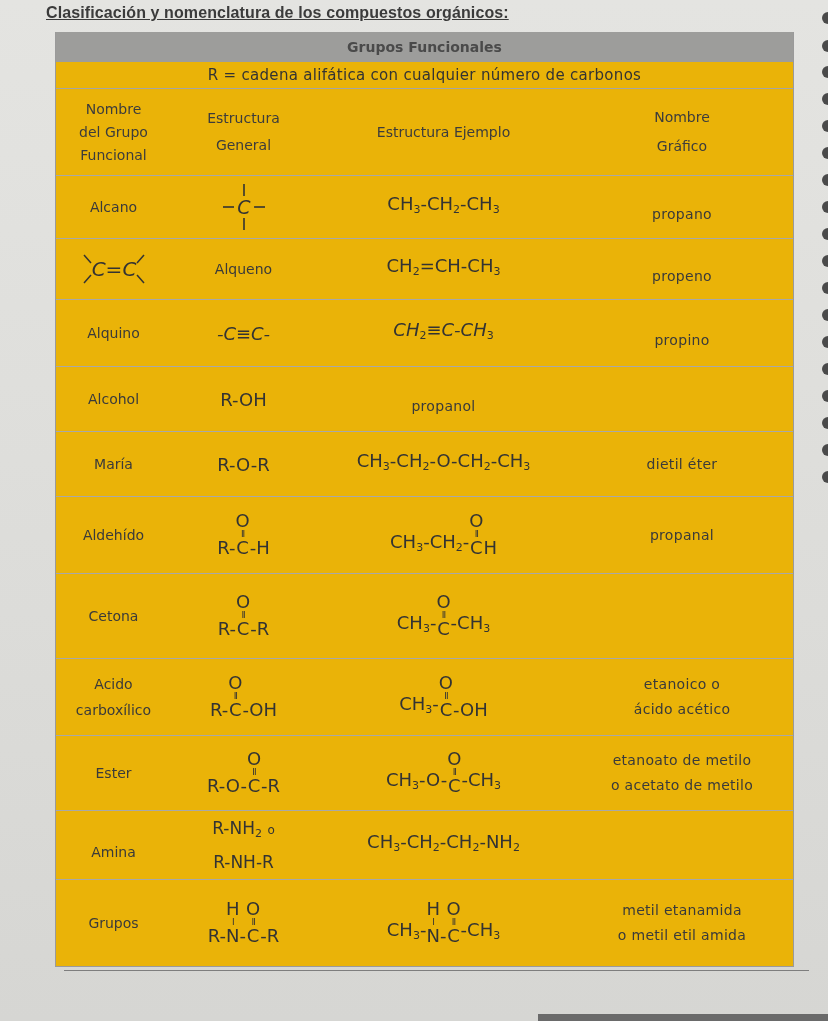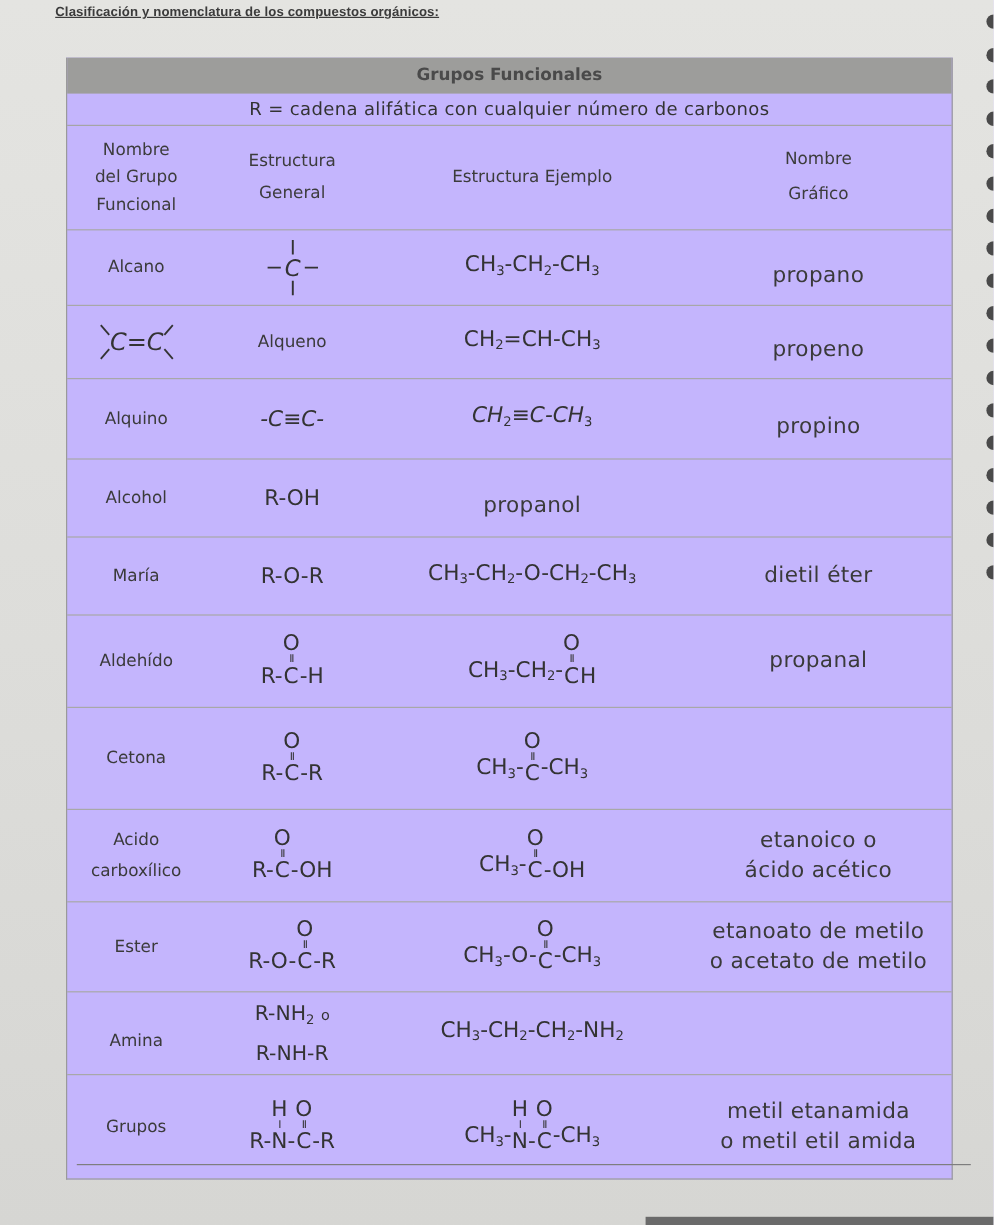--- a/index.html
+++ b/index.html
@@ -11,7 +11,7 @@
     .doc-title {
       position: absolute; left: 46px; top: 4px;
       font-family: "Liberation Sans", sans-serif; font-weight: bold;
-      font-size: 11px; color: #3b3b3b; text-decoration: underline;
+      font-size: 16px; color: #3b3b3b; text-decoration: underline;
       letter-spacing: 0.1px;
     }
     .table {

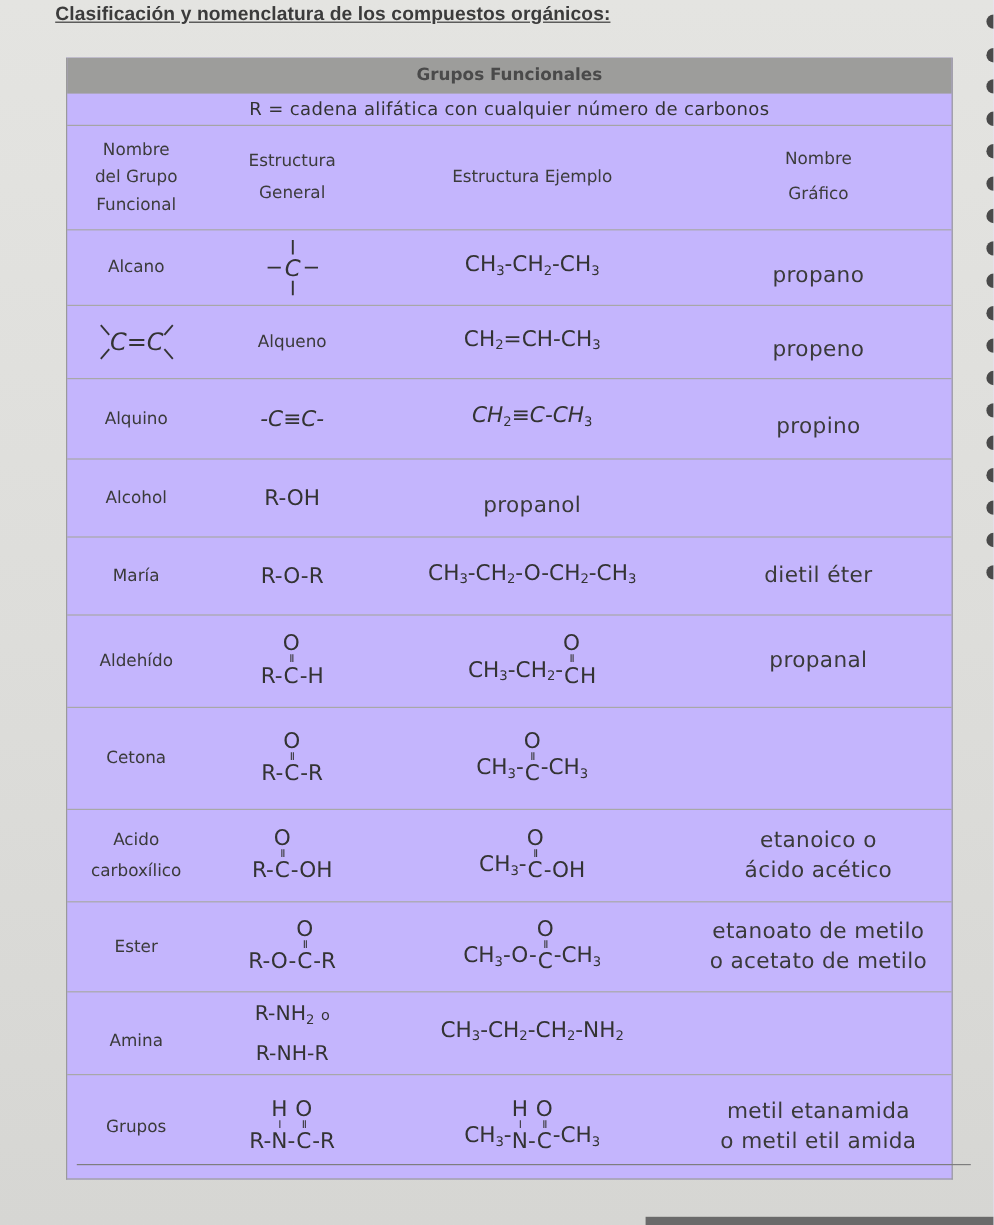--- a/index.html
+++ b/index.html
@@ -15,10 +15,10 @@
       letter-spacing: 0.1px;
     }
     .table {
-      position: absolute; left: 55px; top: 48px; width: 737px;
+      position: absolute; left: 55px; top: 32px; width: 737px;
       border-left: 1.5px solid #9a9a9a; border-right: 1.5px solid #9a9a9a;
       border-bottom: 1.5px solid #9a9a9a;
-      background: #c4b5fd;
+      background: #eab308;
     }
     .band {
       height: 30px; background: #9d9d9b; display: flex; align-items: center; justify-content: center;

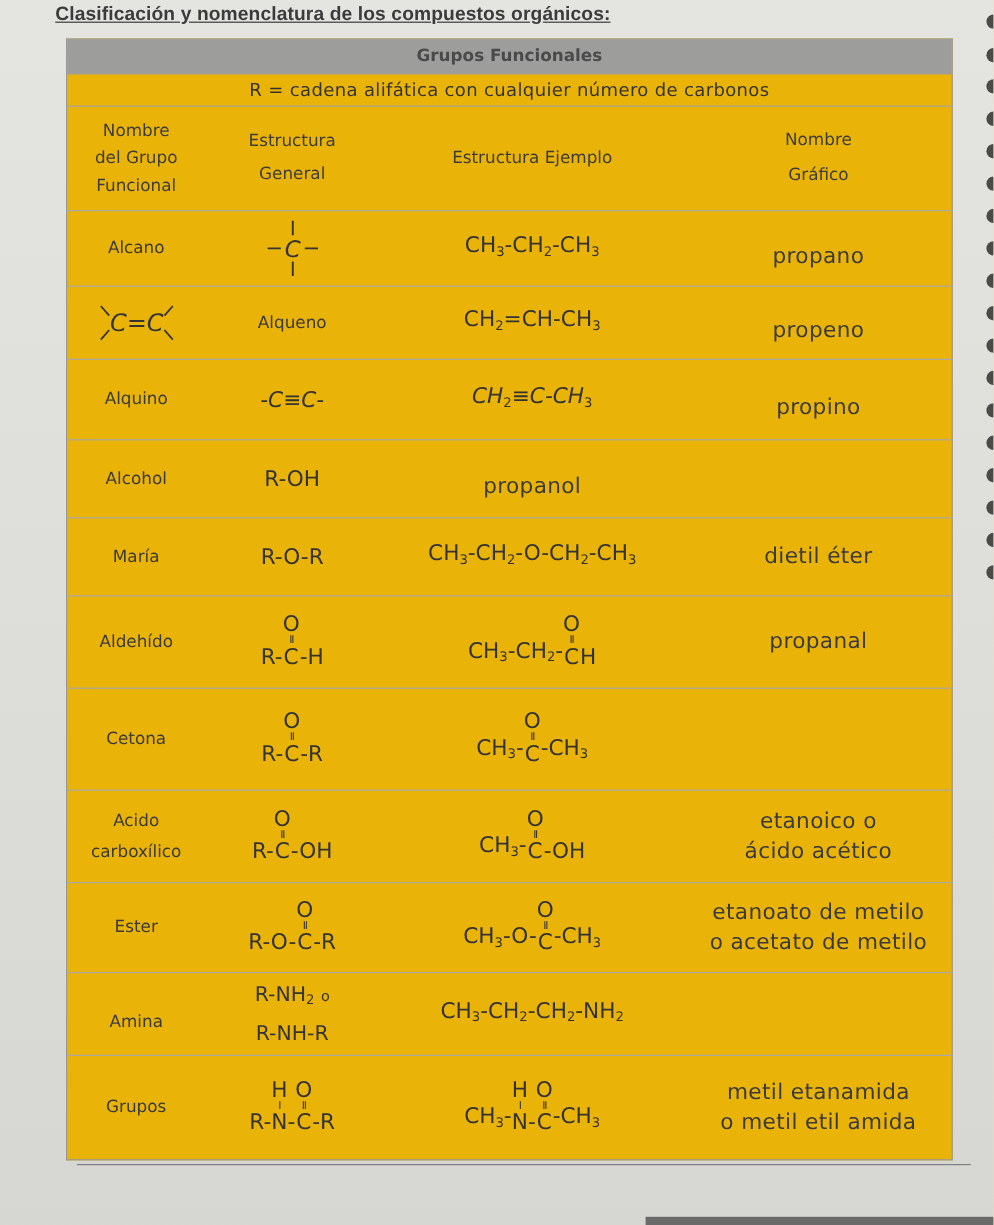--- a/index.html
+++ b/index.html
@@ -39,7 +39,7 @@
     .name { font-size: 14px; color: #3a3a3a; line-height: 23px; }
     .gen { font-size: 18px; color: #333; }
     .ex { font-size: 18px; color: #333; }
-    .graf { font-size: 18px; color: #3a3a3a; line-height: 22px; letter-spacing: 0.3px; }
+    .graf { font-size: 14px; color: #3a3a3a; line-height: 22px; letter-spacing: 0.3px; }
     .graf.low { padding-top: 14px; }
     sub { font-size: 11px; vertical-align: -3px; }
     .stack { display: inline-flex; flex-direction: column; align-items: center; line-height: 1; }

